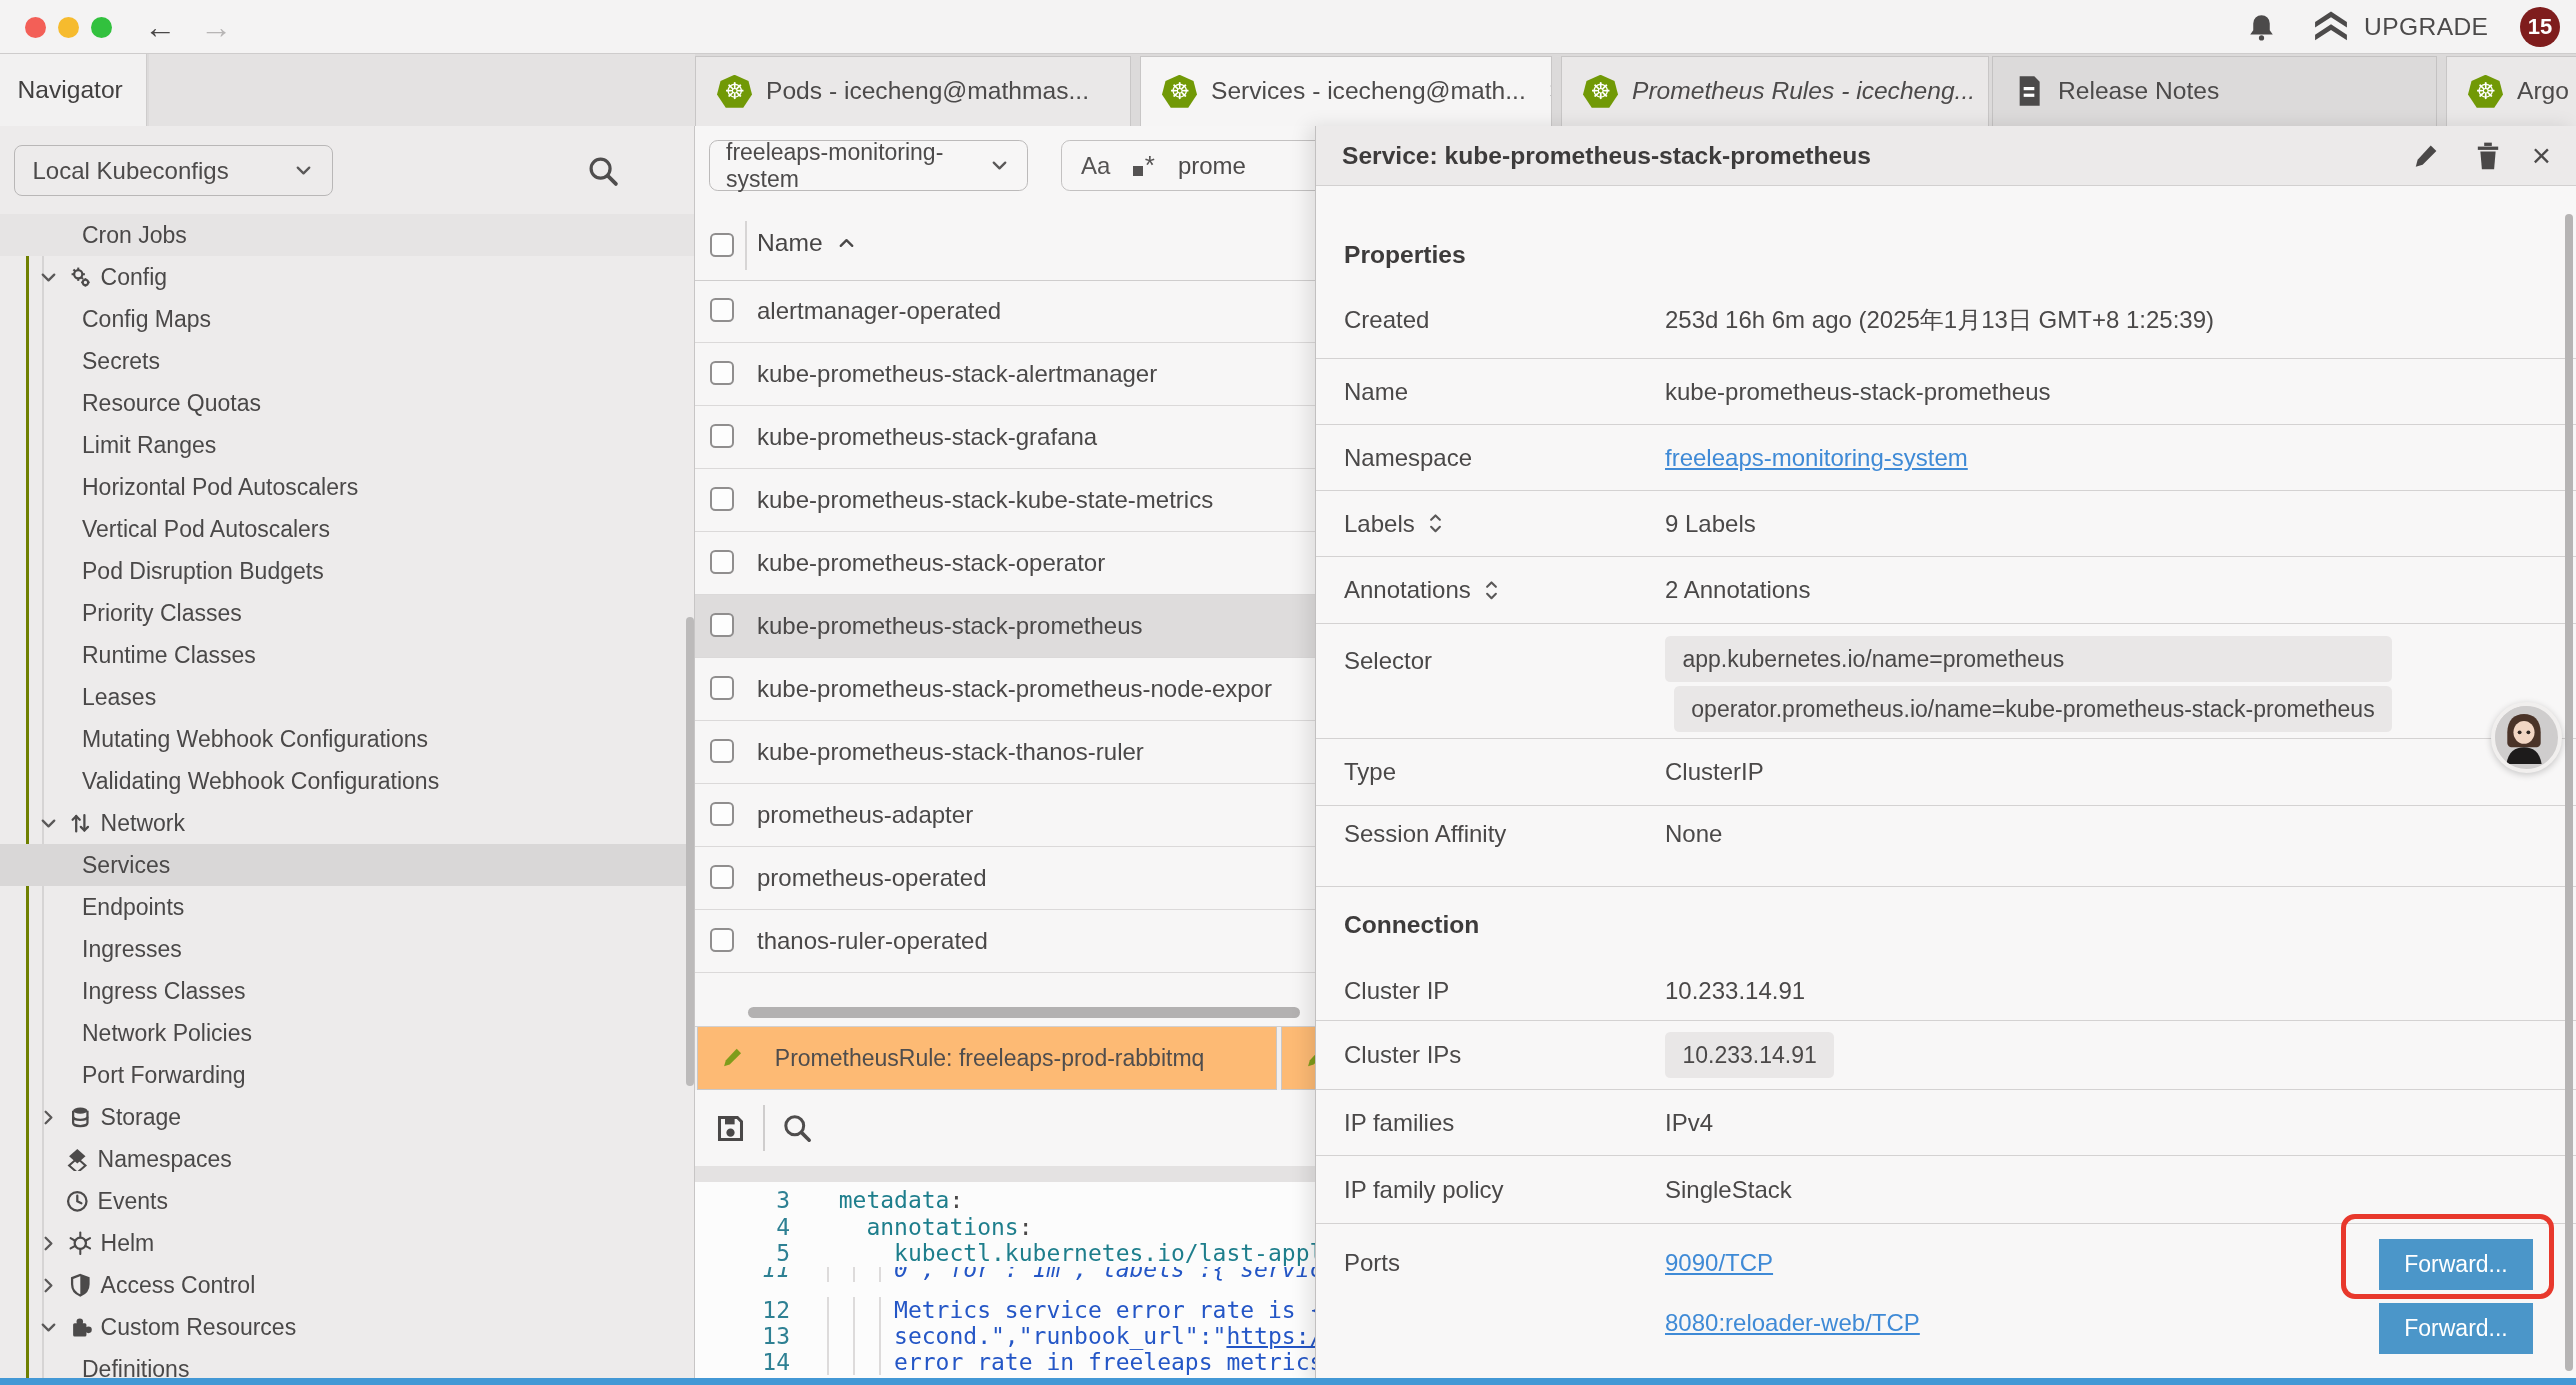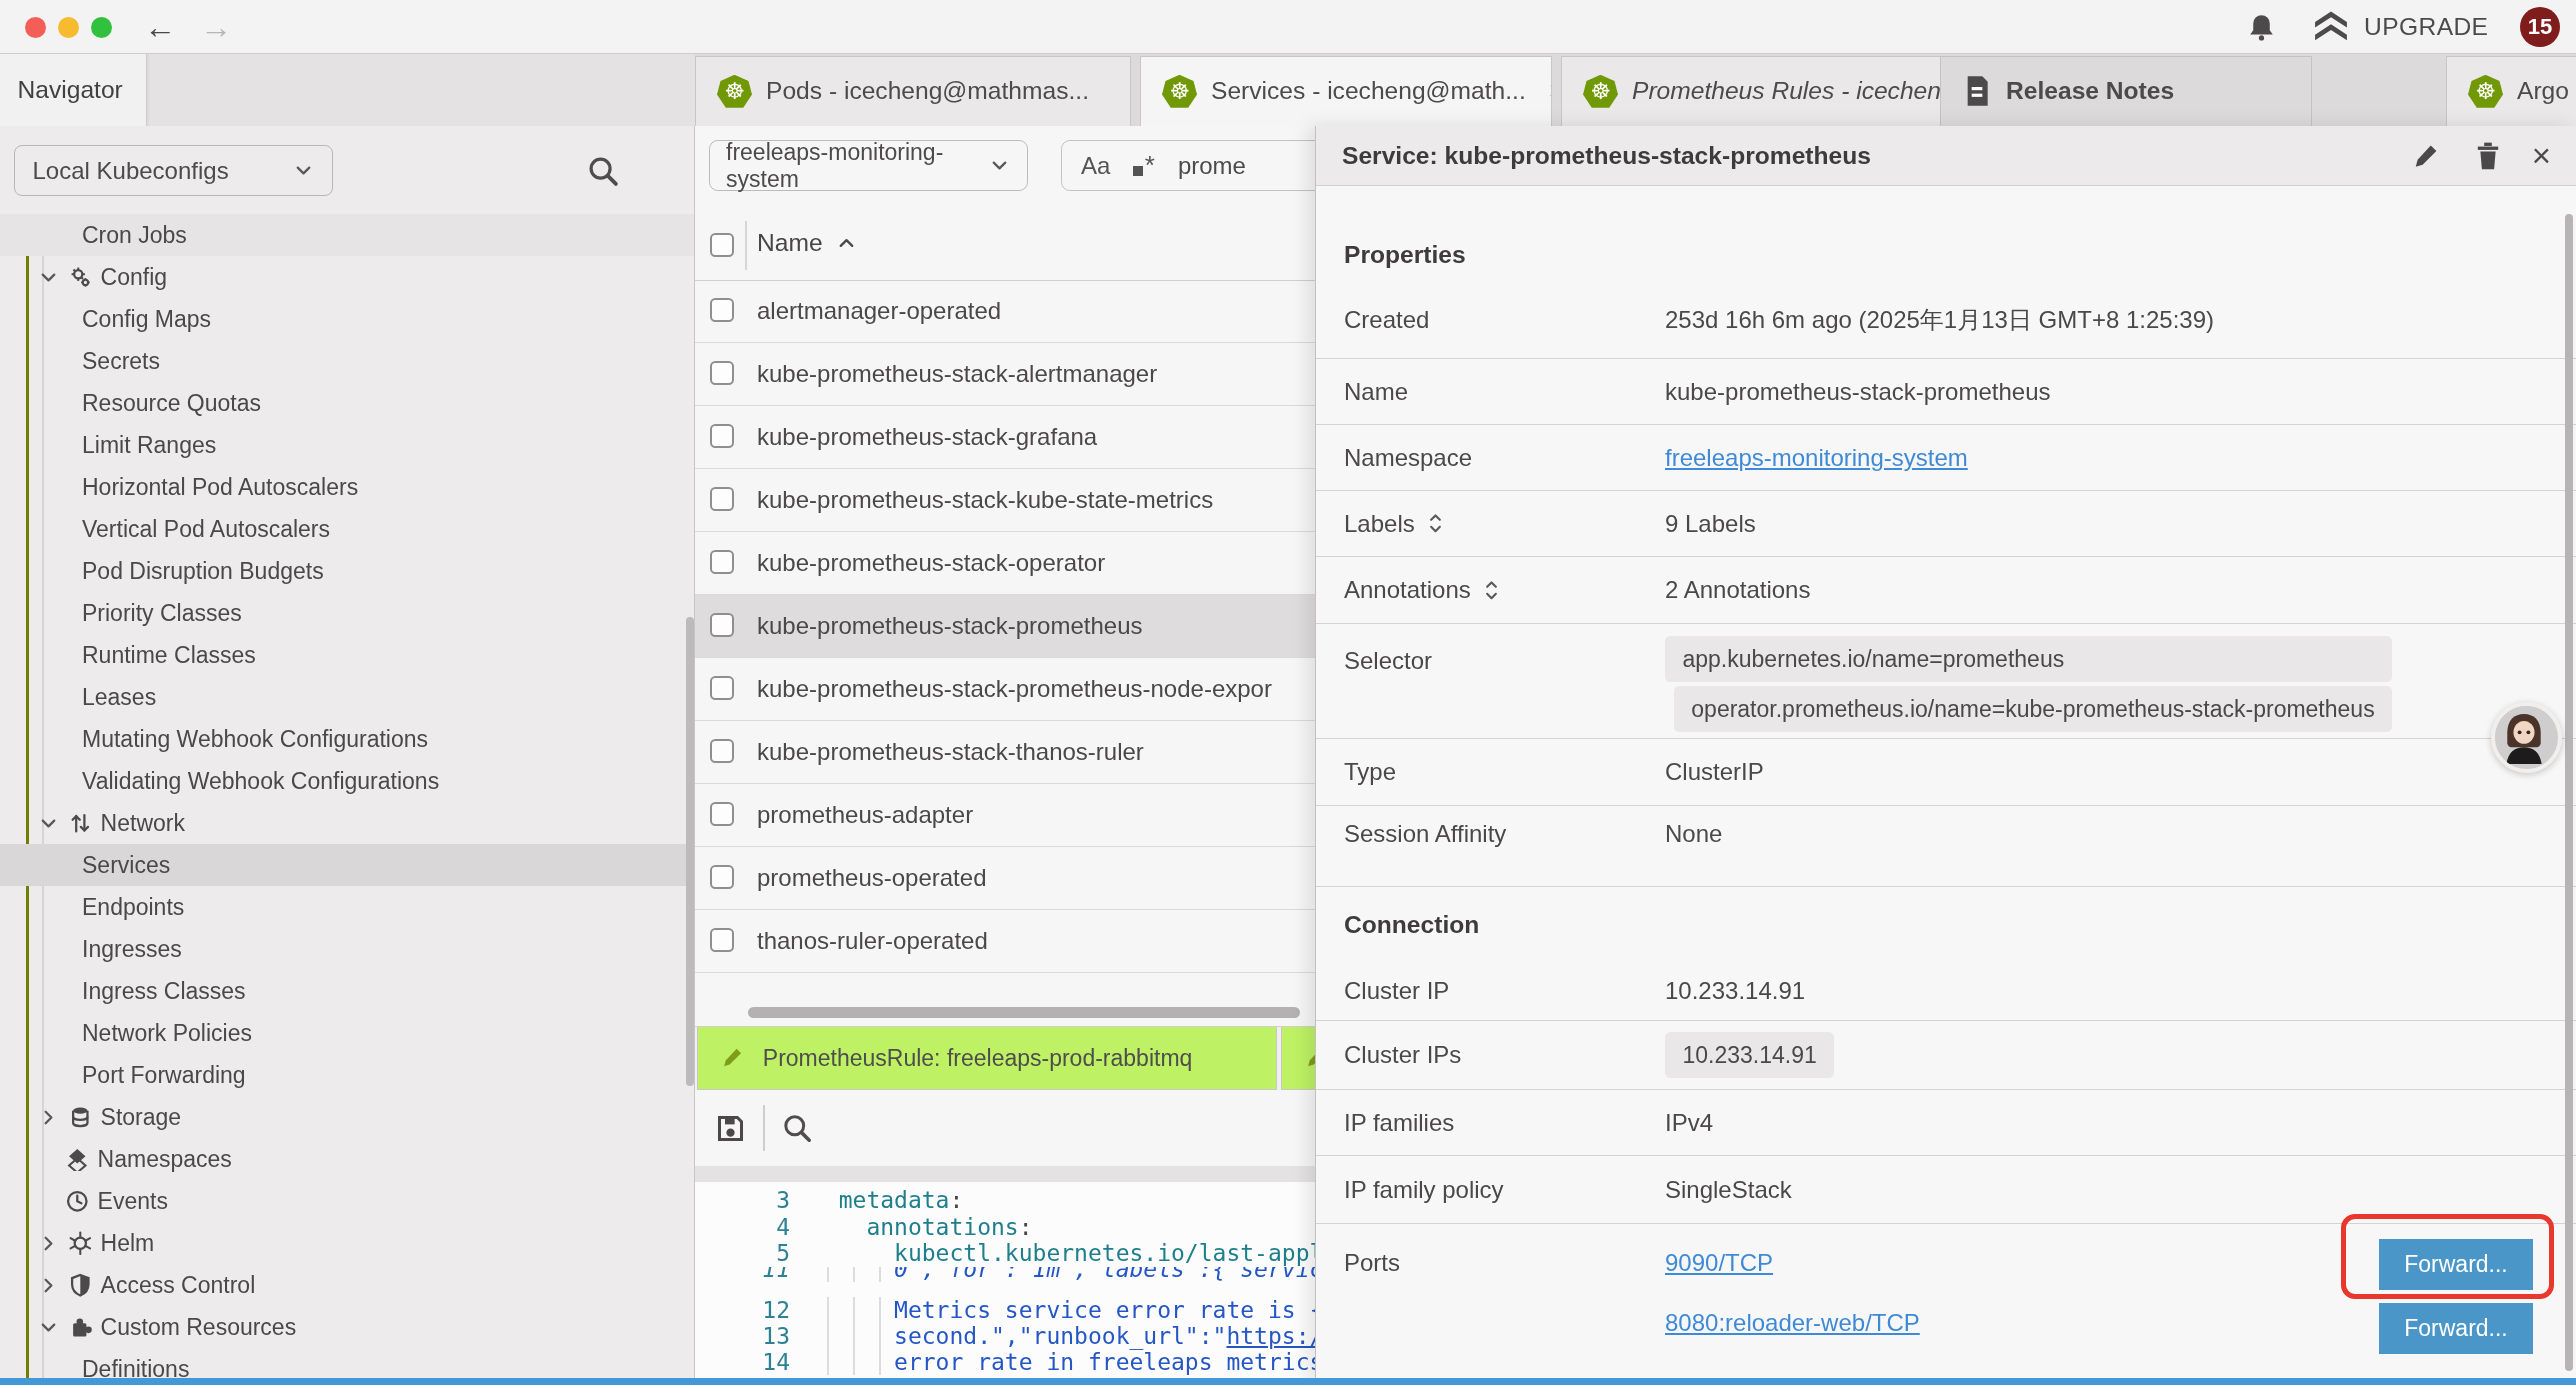--- a/index.html
+++ b/index.html
@@ -166,7 +166,7 @@
     <span class="k8sicon">☸</span>
     <span class="italic">Prometheus Rules - icecheng...</span>
   </div>
-  <div class="abs tab flat" style="left:1940px;width:372px;font-weight:bold;">
+  <div class="abs tab flat" style="left:1992px;width:445px;">
     <span>
       <svg width="30" height="32" viewBox="0 0 22 24">
           <path d="M4 1h11l4 4v18H4z" fill="#4c4a4a"></path>

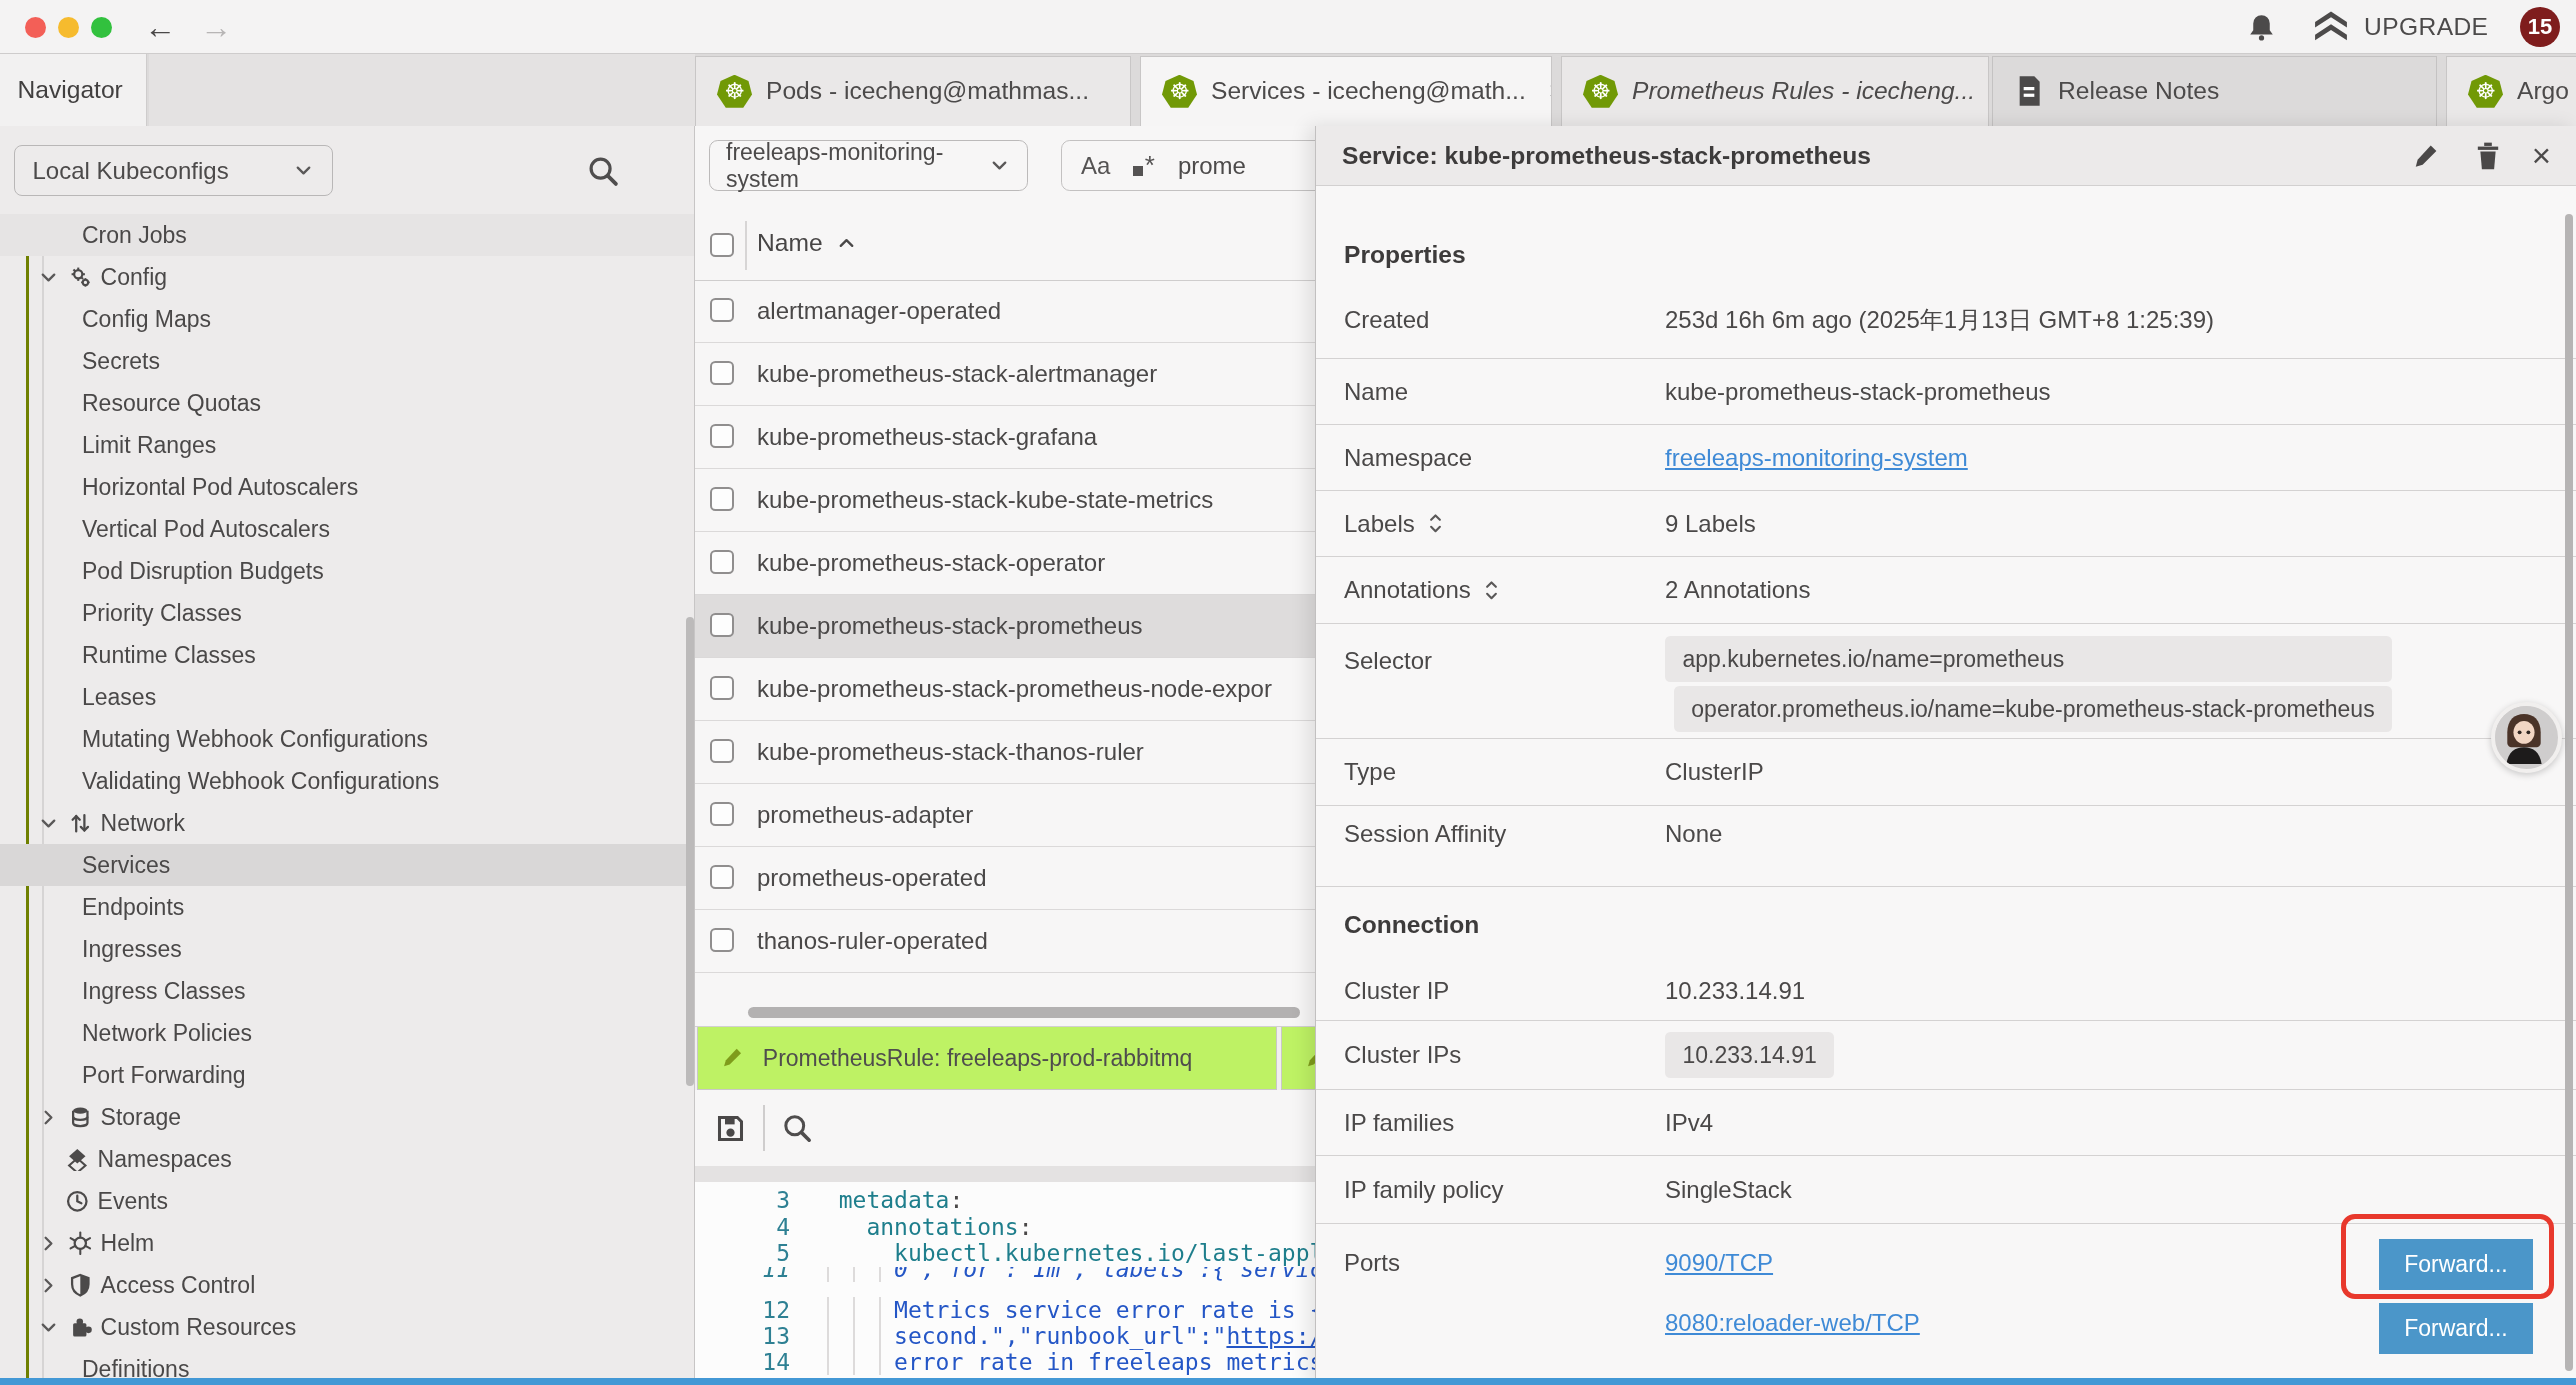--- a/index.html
+++ b/index.html
@@ -80,8 +80,8 @@
   .lrow.sel{background:#dedcdc;}
   .hthumb{left:53px;top:881px;width:552px;height:11.4px;background:#b3b1b1;border-radius:6.1px;}
   .btabrow{left:0;top:900px;width:620px;height:63px;background:#f1efef;border-top:1.8px solid #d2d0d0;}
-  .btab{position:absolute;top:0;height:63px;background:#bef264;border:1.8px solid #c9c7c7;border-top:none;box-sizing:border-box;
-        display:flex;align-items:center;gap:16px;padding:0 23px;font-size:23px;color:#4f4d4d;white-space:nowrap;overflow:hidden;}
+  .btab{position:absolute;top:0;height:63px;background:#fdba74;border:1.8px solid #c9c7c7;border-top:none;box-sizing:border-box;
+        display:flex;align-items:center;gap:28px;padding:0 23px;font-size:23px;color:#4f4d4d;white-space:nowrap;overflow:hidden;}
   .toolbar{left:0;top:964px;width:620px;height:76px;display:flex;align-items:center;}
   .tooldiv{width:1.8px;height:46px;background:#cfcdcd;margin:0 16px;}
   .grayband{left:0;top:1040px;width:620px;height:16px;background:#e4e2e2;}

